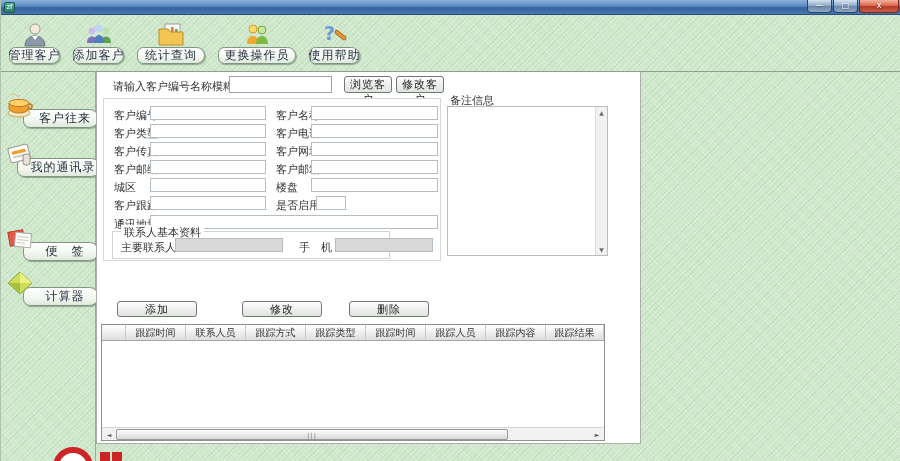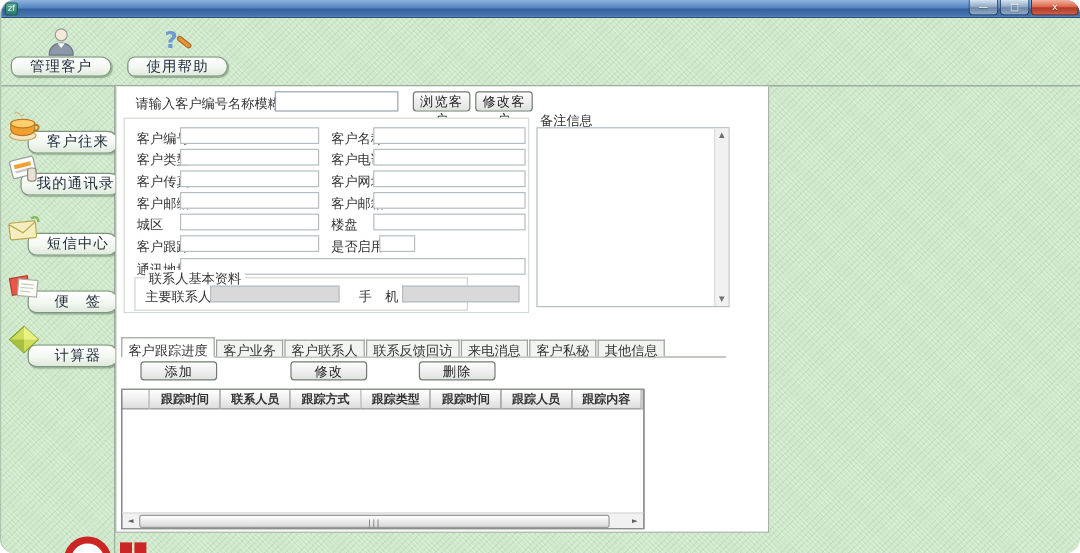--- a/index.html
+++ b/index.html
@@ -12,7 +12,6 @@
       repeating-linear-gradient(45deg, rgba(255,255,255,.22) 0 1px, transparent 1px 3px),
       repeating-linear-gradient(-45deg, rgba(120,175,120,.16) 0 1px, transparent 1px 4px);
     border-left:1px solid #b0c4b0;
-    border-radius:12px;
   }
 
   

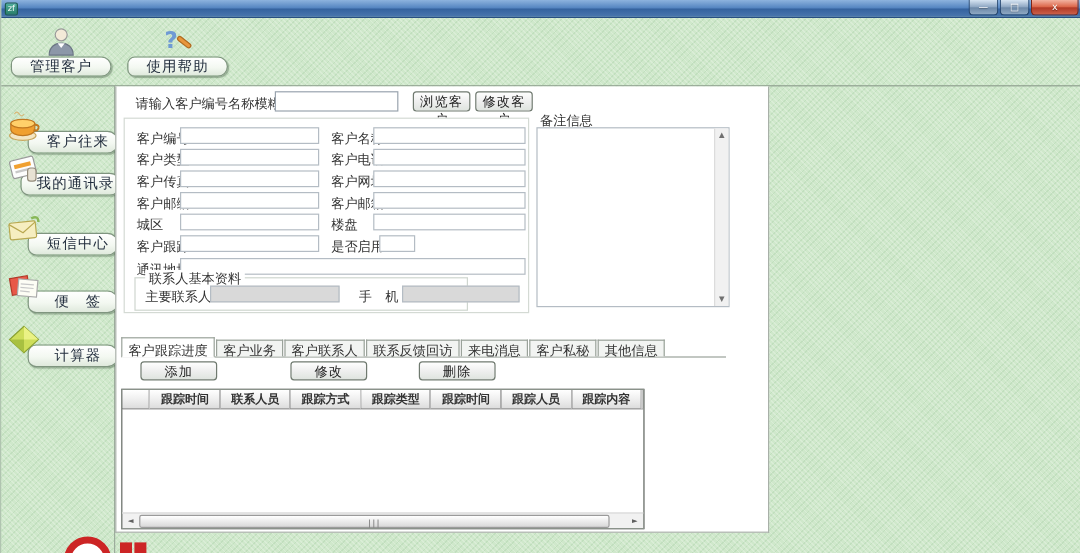--- a/index.html
+++ b/index.html
@@ -37,7 +37,7 @@
     box-shadow:1px 1px 1px rgba(80,105,80,.5);
     font-size:12px; letter-spacing:1px; color:#1e2a3a; display:flex; align-items:center; justify-content:center;
     white-space:nowrap; cursor:pointer; }
-  .w66{width:84px}.w68{width:68px}.w76{width:78px}
+  .w66{width:51px}.w68{width:68px}.w76{width:78px}
 
   
   .hdivider { position:absolute; left:0; top:71px; width:900px; height:1px; background:#8fa08f; }

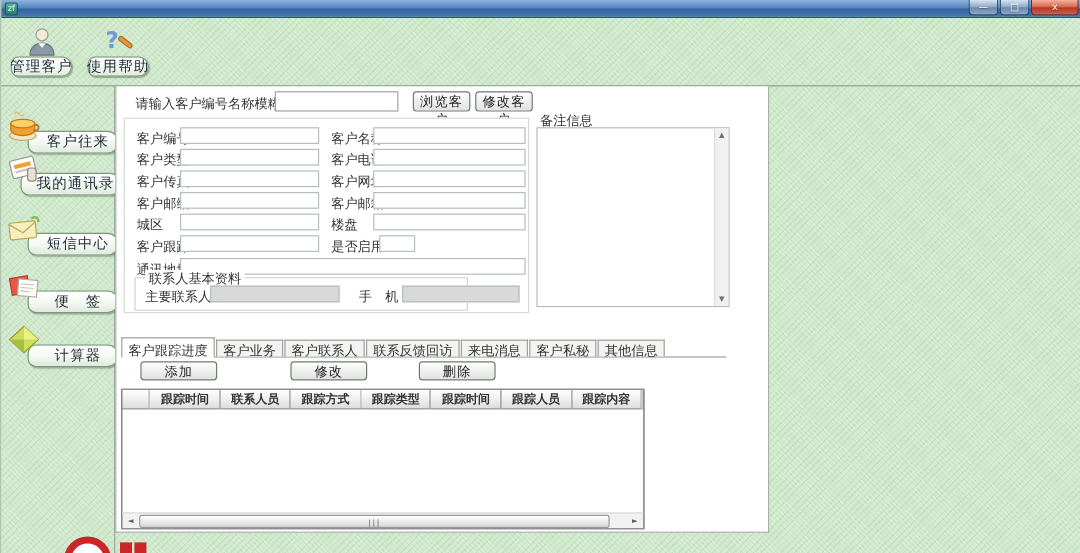--- a/index.html
+++ b/index.html
@@ -130,6 +130,19 @@
     </div>
     <div class="tb-item">
       <div class="ico">
+        <svg width="28" height="25" viewBox="0 0 28 25">
+            <circle cx="7" cy="9" r="3.4" fill="#cbbcec"></circle>
+            <path d="M2 21c0-4.5 2.5-6.5 5-6.5s5 2 5 6.5z" fill="#7f6fc0"></path>
+            <circle cx="21" cy="9" r="3.4" fill="#bfe0b0"></circle>
+            <path d="M16 21c0-4.5 2.5-6.5 5-6.5s5 2 5 6.5z" fill="#5fa050"></path>
+            <circle cx="14" cy="6.5" r="3.7" fill="#bcd6f0"></circle>
+            <path d="M9 21c0-6 2.7-8 5-8s5 2 5 8z" fill="#4f7fc0"></path>
+          </svg>
+      </div>
+      <div class="pill w66">添加客户</div>
+    </div>
+    <div class="tb-item">
+      <div class="ico">
         <svg width="26" height="25" viewBox="0 0 26 25">
             <text x="2" y="18" font-size="19" font-weight="bold" fill="#6f9ad4">?</text>
             <rect x="12" y="11" width="13" height="3.6" rx="1.8" fill="#e8963c" stroke="#b06a1e" transform="rotate(38 18 13)"></rect>

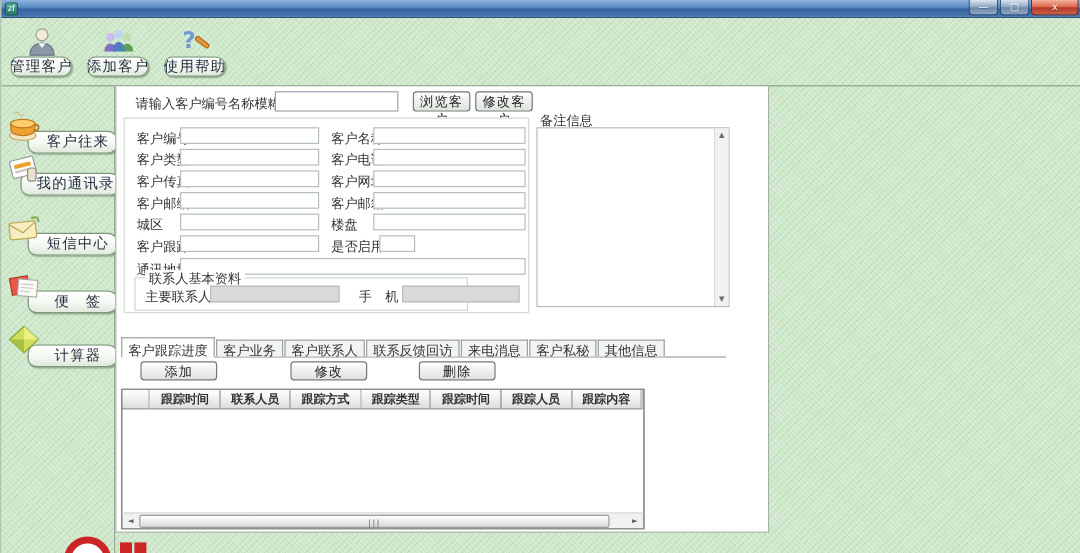--- a/index.html
+++ b/index.html
@@ -143,6 +143,18 @@
     </div>
     <div class="tb-item">
       <div class="ico">
+        <svg width="28" height="25" viewBox="0 0 28 25">
+            <rect x="8" y="2" width="15" height="12" fill="#fefefe" stroke="#9a9a9a"></rect>
+            <rect x="10" y="8" width="2.6" height="4.5" fill="#4f7fc0"></rect>
+            <rect x="14" y="5" width="2.6" height="7.5" fill="#e07830"></rect>
+            <rect x="18" y="7" width="2.6" height="5.5" fill="#5fa050"></rect>
+            <path d="M2 7h9l2.4 3H26v13H2z" fill="#f2c654" stroke="#bf8c22"></path>
+          </svg>
+      </div>
+      <div class="pill w68">统计查询</div>
+    </div>
+    <div class="tb-item">
+      <div class="ico">
         <svg width="26" height="25" viewBox="0 0 26 25">
             <text x="2" y="18" font-size="19" font-weight="bold" fill="#6f9ad4">?</text>
             <rect x="12" y="11" width="13" height="3.6" rx="1.8" fill="#e8963c" stroke="#b06a1e" transform="rotate(38 18 13)"></rect>

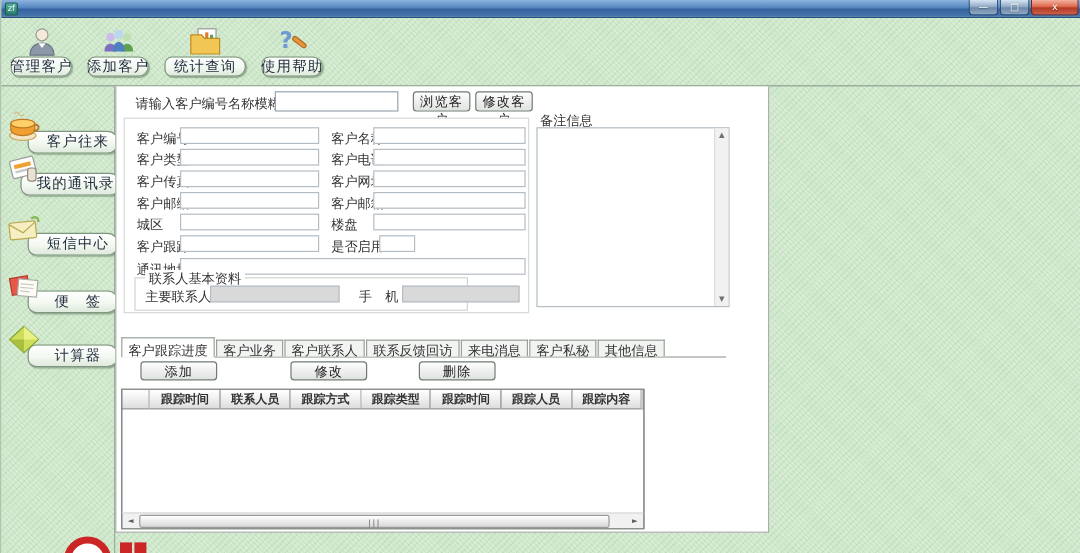--- a/index.html
+++ b/index.html
@@ -155,6 +155,17 @@
     </div>
     <div class="tb-item">
       <div class="ico">
+        <svg width="28" height="25" viewBox="0 0 28 25">
+            <circle cx="10" cy="7" r="4" fill="#ffd76a" stroke="#cfa030"></circle>
+            <path d="M4 22c0-5.5 3-8 6-8s6 2.5 6 8z" fill="#f0a830"></path>
+            <circle cx="19" cy="8" r="4" fill="#c4e89e" stroke="#78a840"></circle>
+            <path d="M13 22c0-5.5 3-8 6-8s6 2.5 6 8z" fill="#7cba42"></path>
+          </svg>
+      </div>
+      <div class="pill w76">更换操作员</div>
+    </div>
+    <div class="tb-item">
+      <div class="ico">
         <svg width="26" height="25" viewBox="0 0 26 25">
             <text x="2" y="18" font-size="19" font-weight="bold" fill="#6f9ad4">?</text>
             <rect x="12" y="11" width="13" height="3.6" rx="1.8" fill="#e8963c" stroke="#b06a1e" transform="rotate(38 18 13)"></rect>

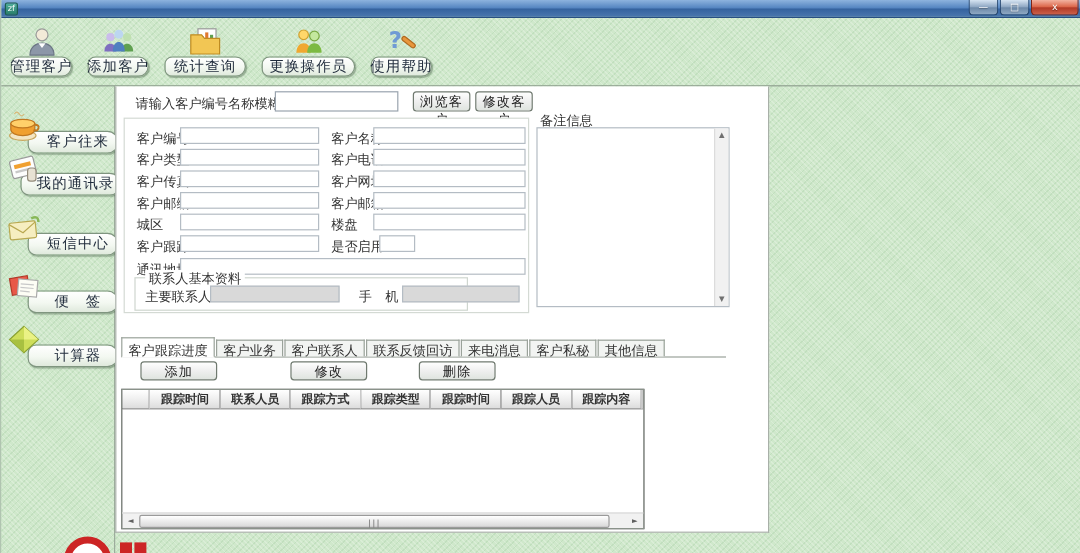--- a/index.html
+++ b/index.html
@@ -190,7 +190,7 @@
     </div>
     <div class="pill">客户往来</div>
   </div>
-  <div class="side-item wide" style="top:127px">
+  <div class="side-item wide" style="top:141px">
     <div class="ico">
       <svg width="30" height="30" viewBox="0 0 30 30">
           <rect x="4" y="7" width="20" height="15" rx="2" fill="#fdfdfd" stroke="#9a9a9a" transform="rotate(-14 14 14)"></rect>

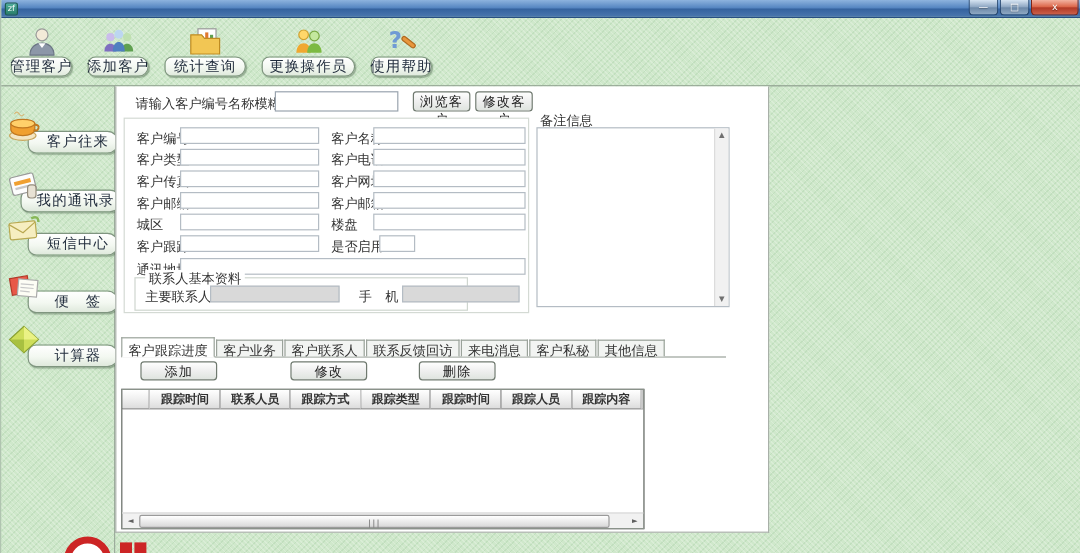--- a/index.html
+++ b/index.html
@@ -201,16 +201,6 @@
     </div>
     <div class="pill">我的通讯录</div>
   </div>
-  <div class="side-item" style="top:177px">
-    <div class="ico">
-      <svg width="30" height="30" viewBox="0 0 30 30">
-          <rect x="3" y="10" width="22" height="14" rx="1.5" fill="#f6eec0" stroke="#b8a850" transform="rotate(-6 14 17)"></rect>
-          <path d="M3 11l11 8 11-8" fill="none" stroke="#b8a850" transform="rotate(-6 14 17)"></path>
-          <path d="M21 7q6-3 6 3" stroke="#88b858" fill="none" stroke-width="2"></path>
-        </svg>
-    </div>
-    <div class="pill">短信中心</div>
-  </div>
   <div class="side-item" style="top:270px">
     <div class="ico">
       <svg width="30" height="30" viewBox="0 0 30 30">

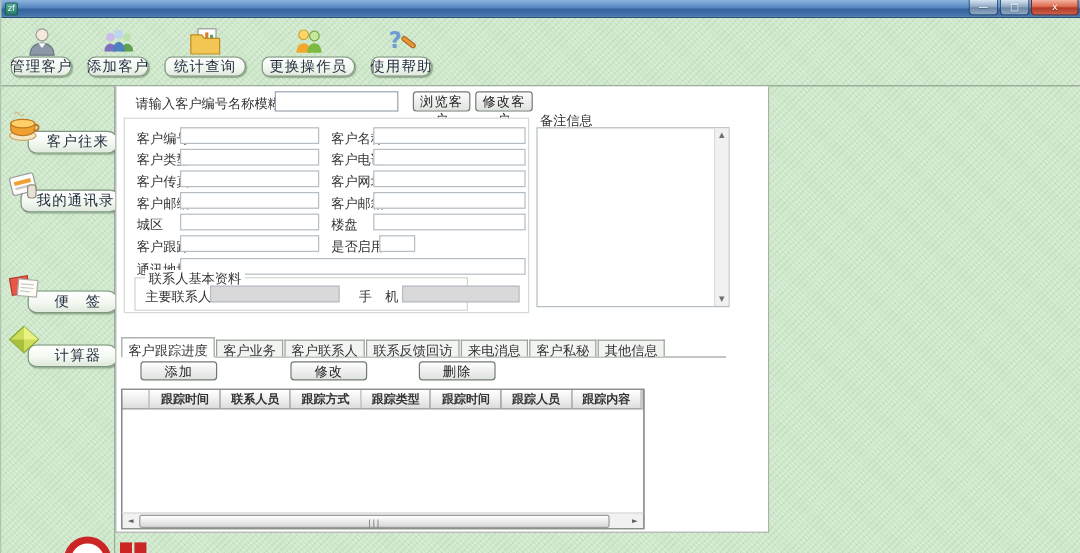--- a/index.html
+++ b/index.html
@@ -281,15 +281,6 @@
       </div>
     </div>
 
-    <div class="tabstrip">
-      <div class="tab active">客户跟踪进度</div>
-      <div class="tab">客户业务</div>
-      <div class="tab">客户联系人</div>
-      <div class="tab">联系反馈回访</div>
-      <div class="tab">来电消息</div>
-      <div class="tab">客户私秘</div>
-      <div class="tab">其他信息</div>
-    </div>
 
     <button class="btn act-btn act-add">添加</button>
     <button class="btn act-btn act-mod">修改</button>

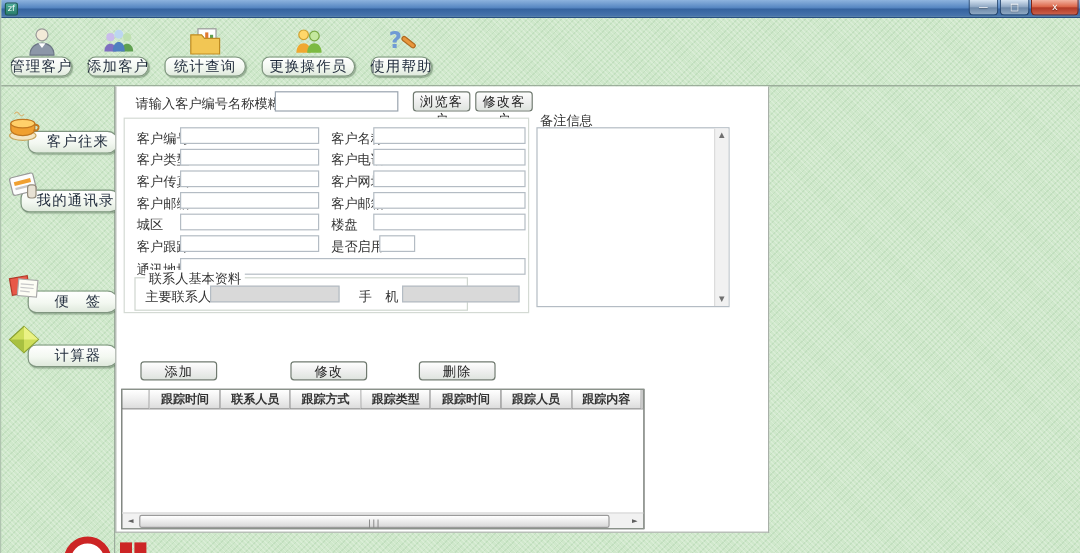--- a/index.html
+++ b/index.html
@@ -80,7 +80,7 @@
     font-size:11px; color:#333; margin-right:1px; height:14px; white-space:nowrap; cursor:pointer; }
   .tab.active { background:#fff; height:17px; padding-top:3px; position:relative; z-index:2; margin-bottom:-1px; border-bottom:1px solid #fff; }
 
-  .act-btn { position:absolute; top:229px; width:64px; height:16px; }
+  .act-btn { position:absolute; top:229px; width:80px; height:16px; }
   .act-add{left:20px}.act-mod{left:145px}.act-del{left:252px}
 
   .grid { position:absolute; left:4px; top:252px; width:436px; height:117px; border:1px solid #8a928a; background:#404040;font-weight:bold; }

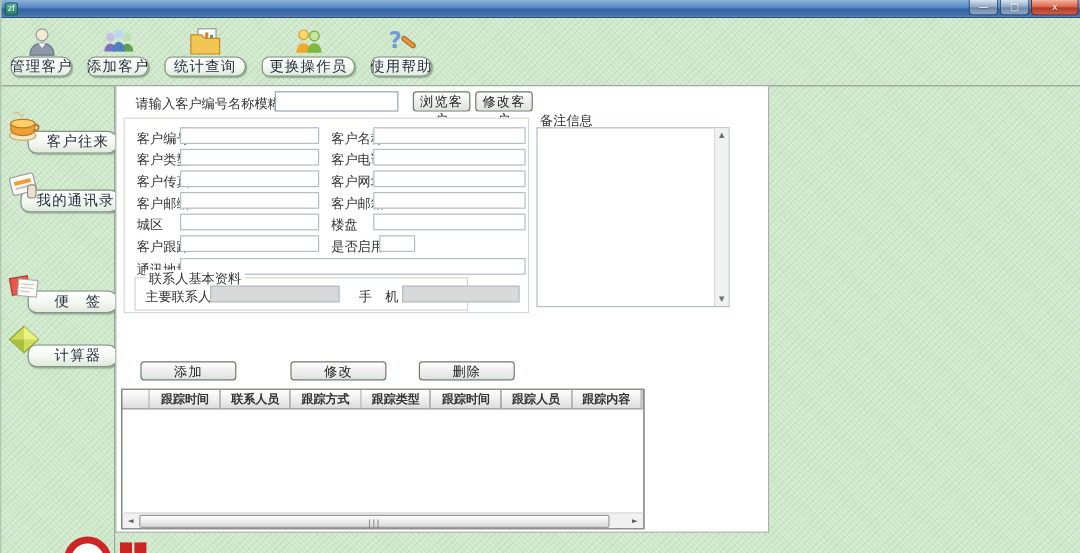--- a/index.html
+++ b/index.html
@@ -83,7 +83,7 @@
   .act-btn { position:absolute; top:229px; width:80px; height:16px; }
   .act-add{left:20px}.act-mod{left:145px}.act-del{left:252px}
 
-  .grid { position:absolute; left:4px; top:252px; width:436px; height:117px; border:1px solid #8a928a; background:#404040;font-weight:bold; }
+  .grid { position:absolute; left:4px; top:252px; width:504px; height:117px; border:1px solid #8a928a; background:#f97316; }
   .grid-head { display:flex; height:16px; }
   .th { border-right:1px solid #c9c9c9; border-bottom:1px solid #a6a6a6;
     background:linear-gradient(#ffffff,#ececec 60%,#ddddd d0); background:linear-gradient(#ffffff,#ececec 60%,#dddddd);

